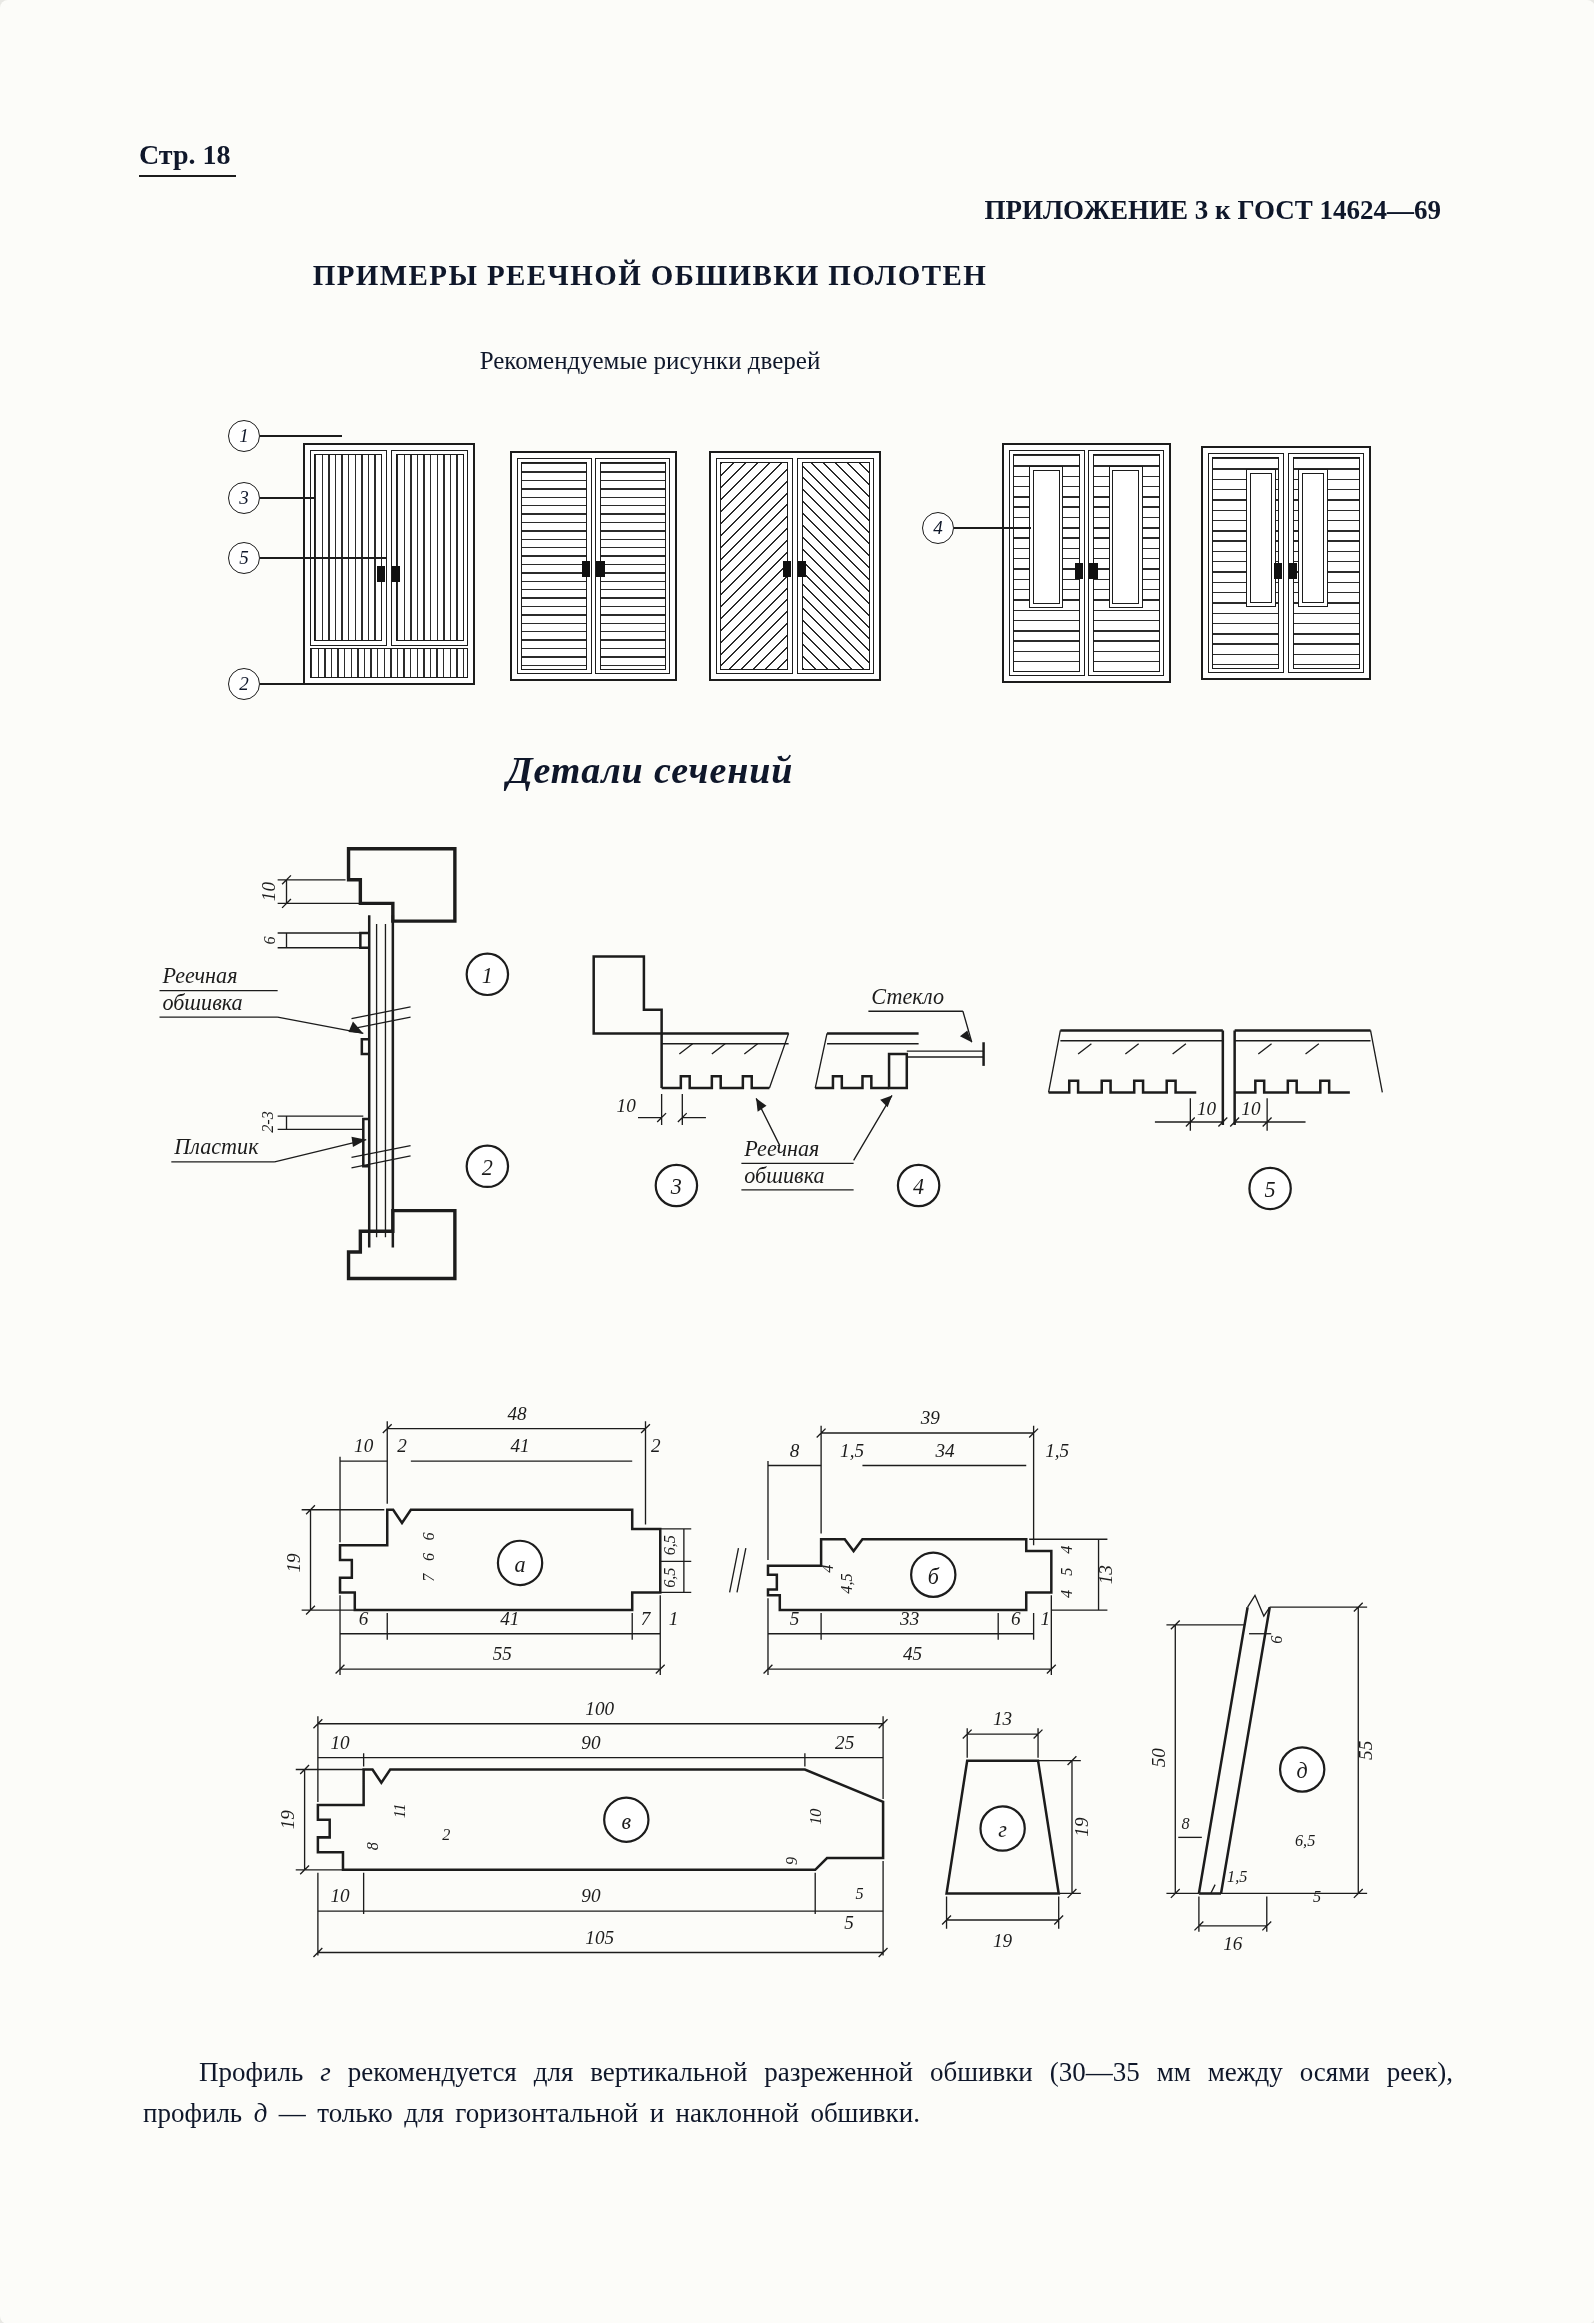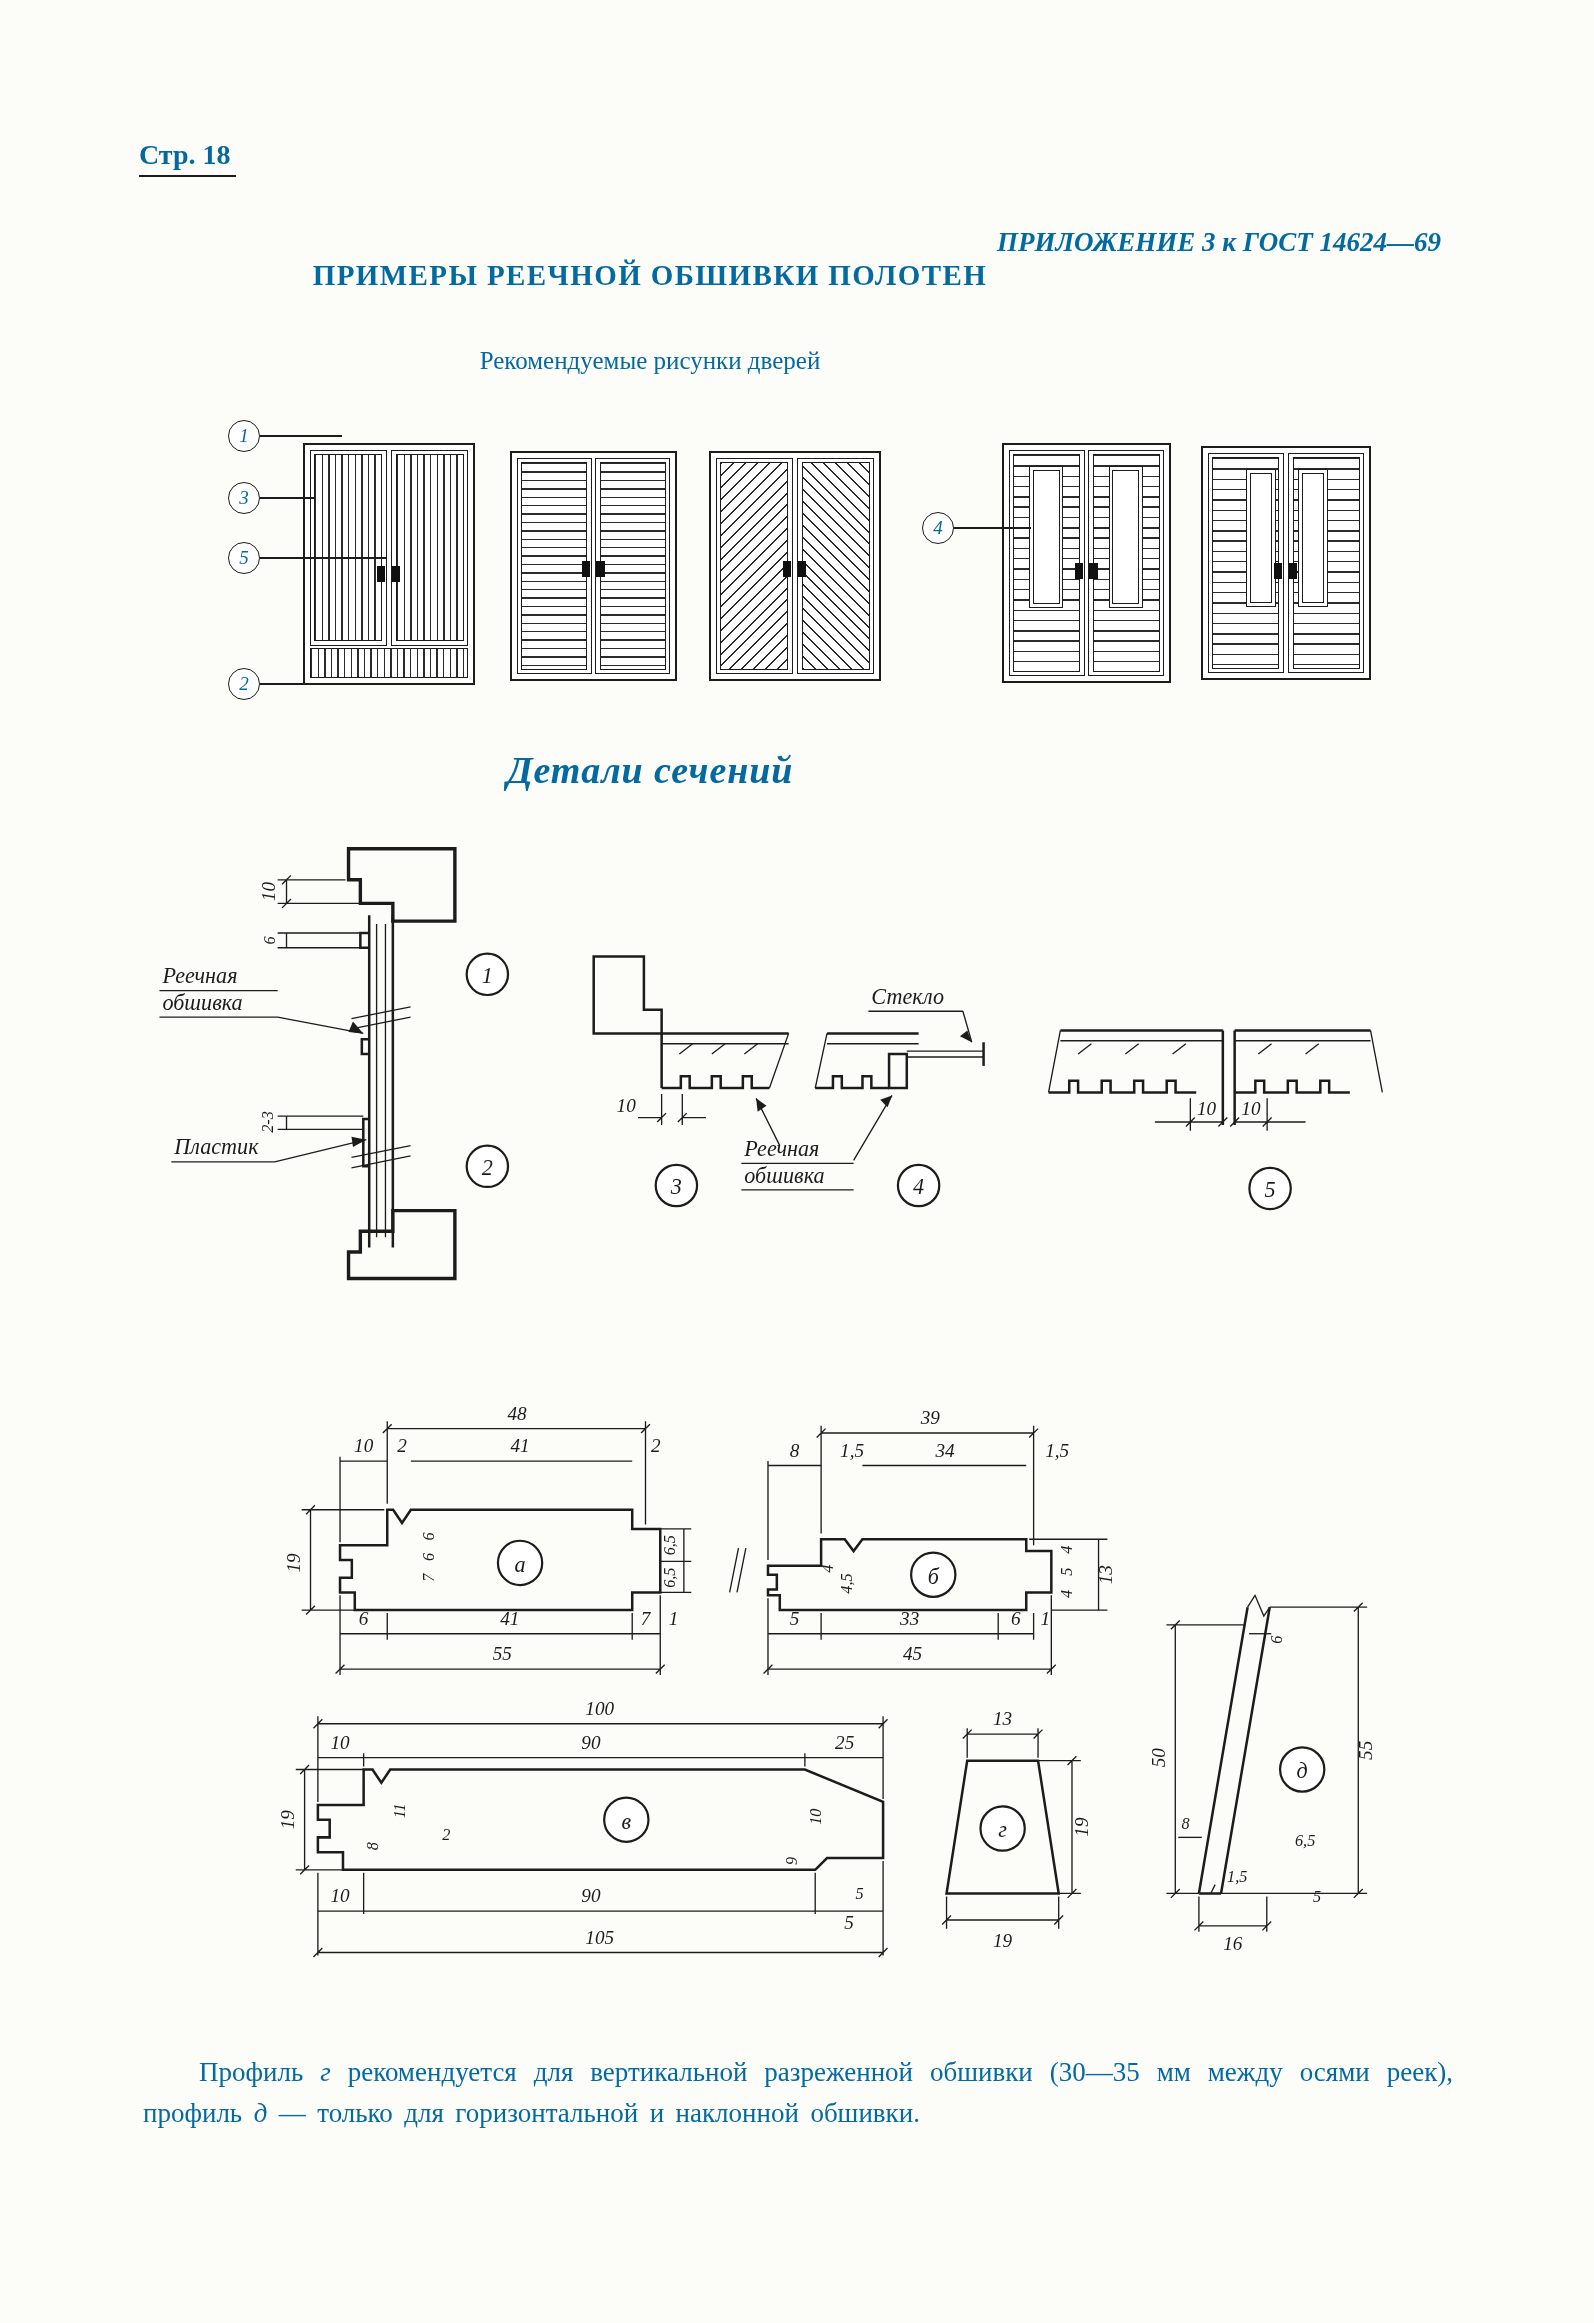--- a/index.html
+++ b/index.html
@@ -4,7 +4,7 @@
 <style>
   html,body{margin:0;padding:0;background:#e8e8e4;}
   .page{position:relative;width:1595px;height:2324px;background:#fcfcf9;margin:0 auto;
-        font-family:"Liberation Serif",serif;color:#0369a1;overflow:hidden;}
+        font-family:"Liberation Serif",serif;color:#0f172a;overflow:hidden;border-radius:8px;}
   .abs{position:absolute;}
   
   .pageno{position:absolute;left:139px;top:139px;font-size:28px;font-weight:bold;

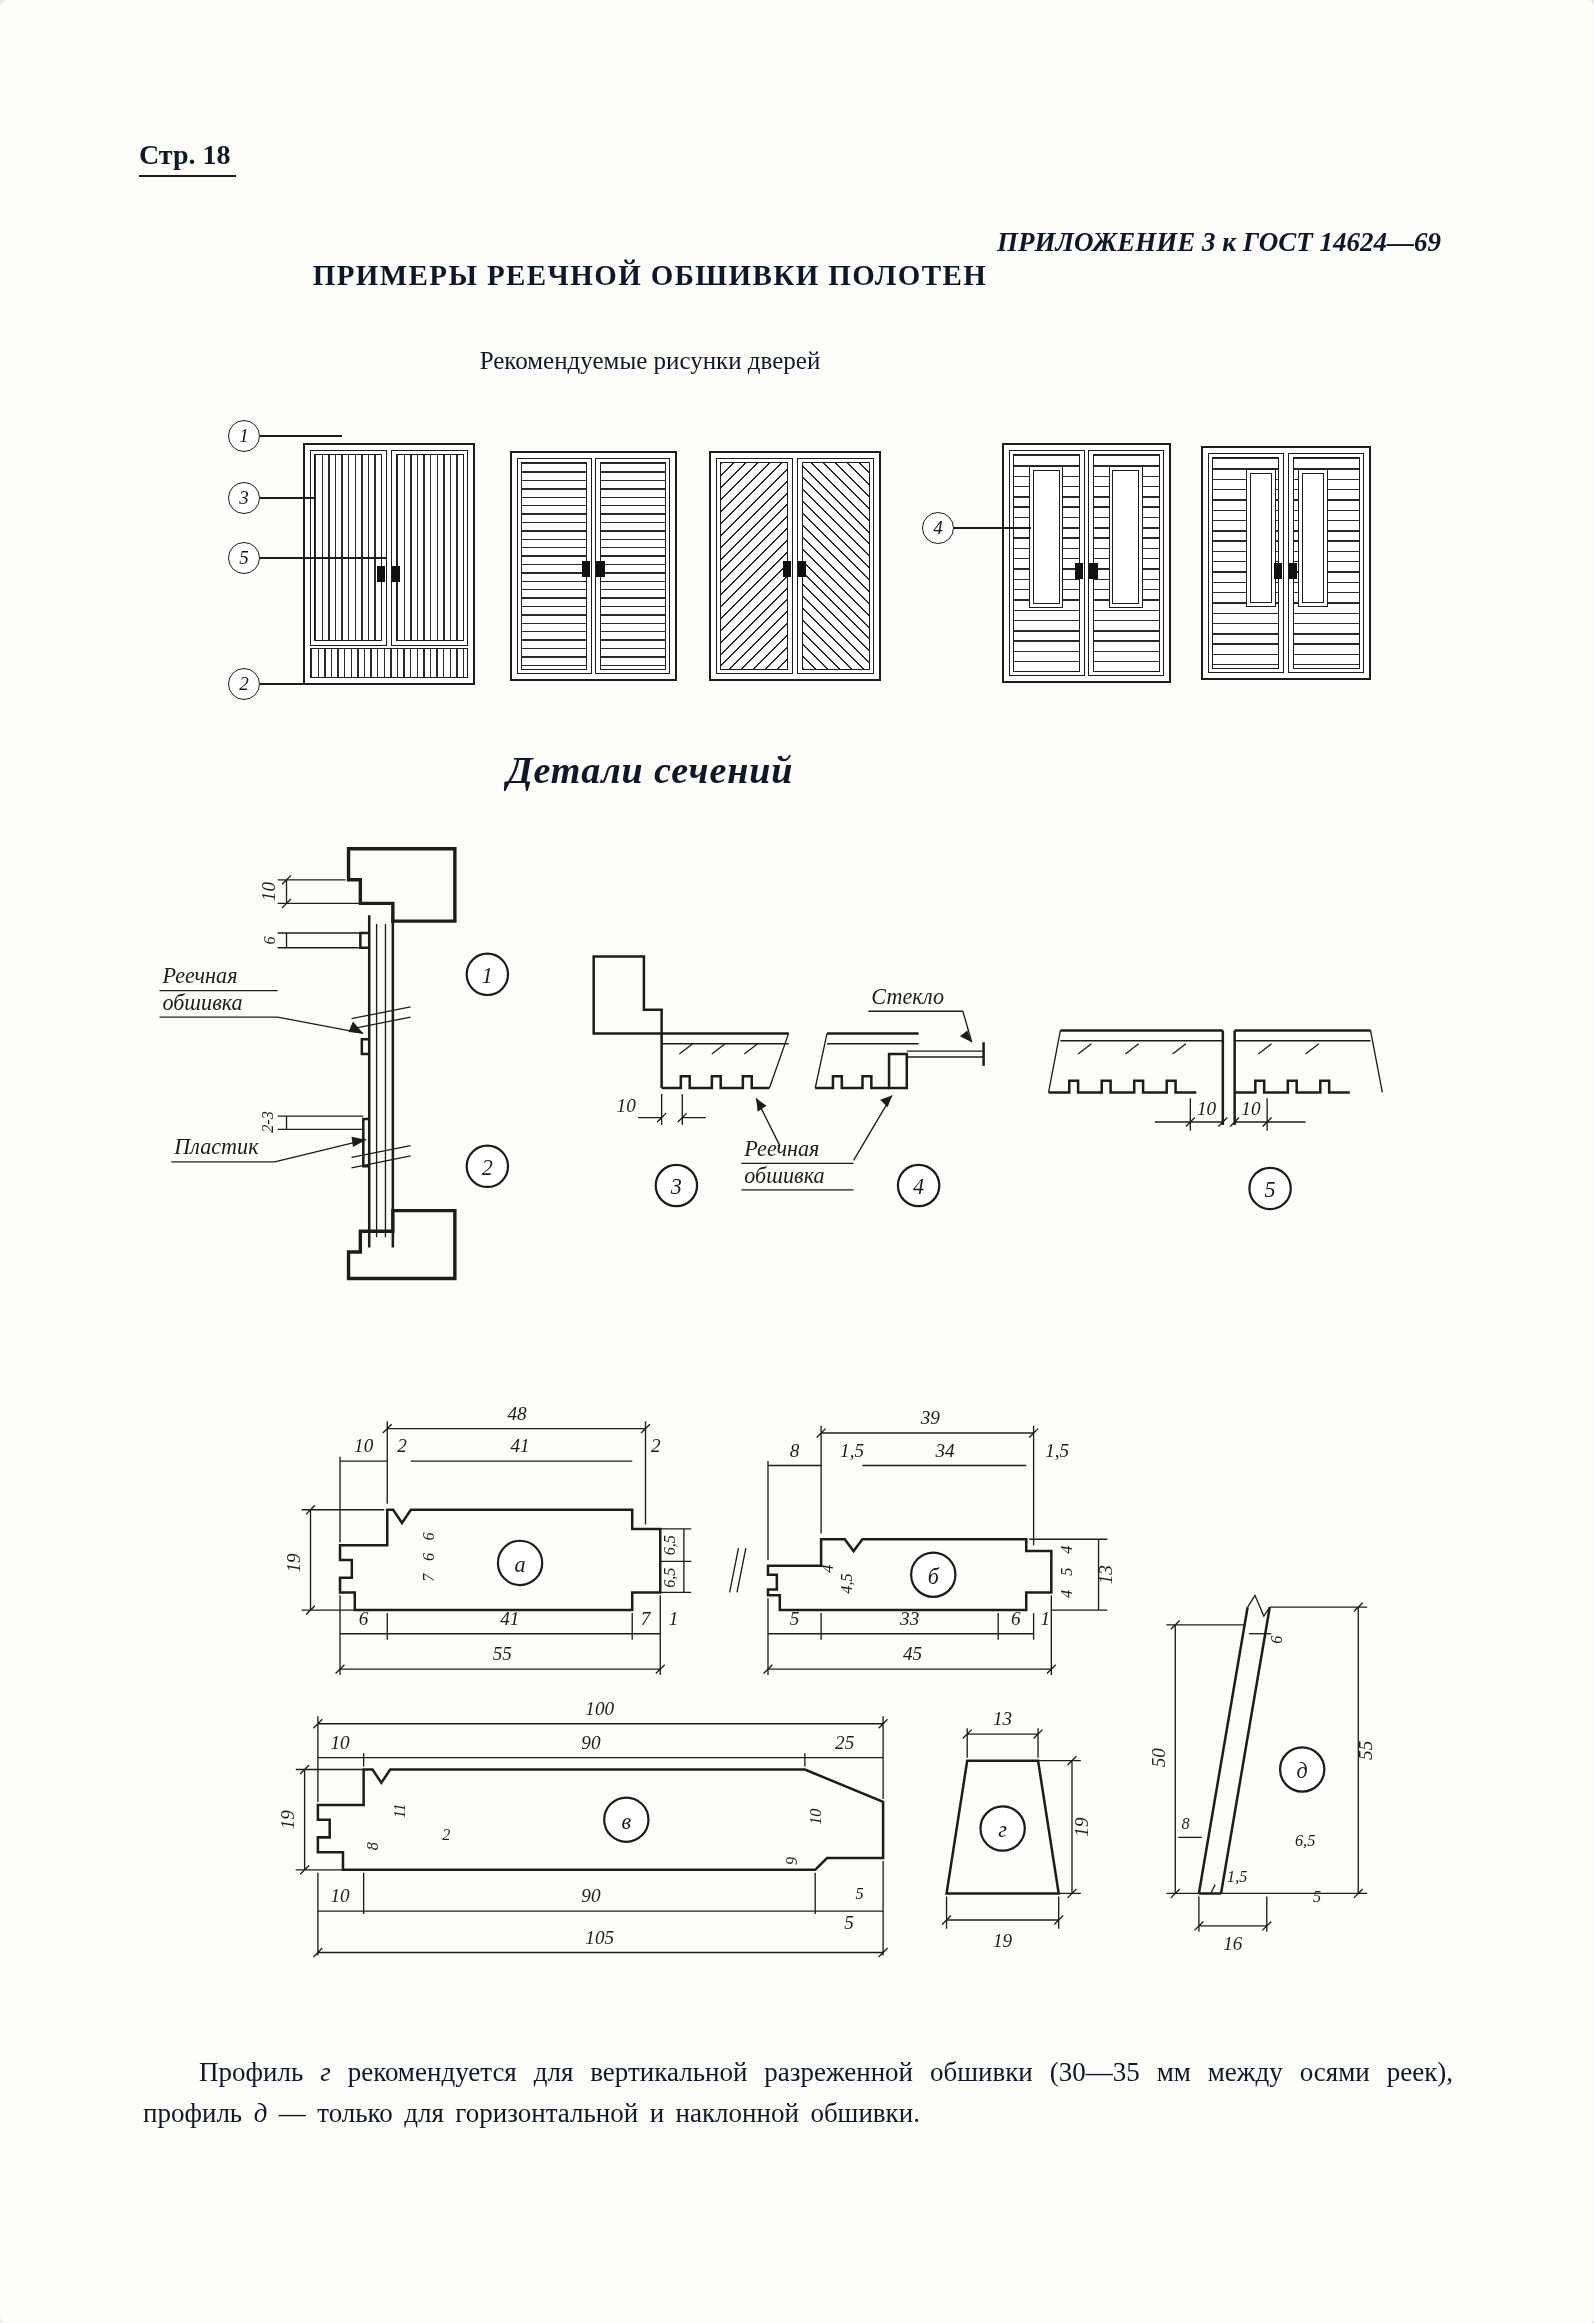--- a/index.html
+++ b/index.html
@@ -9,7 +9,7 @@
   
   .pageno{position:absolute;left:139px;top:139px;font-size:28px;font-weight:bold;
           border-bottom:2.8px solid #1c1c1c;padding:0 5.6px 3.7px 0;}
-  .appendix{position:absolute;right:154px;top:195px;font-style:italic;font-weight:bold;font-size:27px;margin-top:32px;}
+  .appendix{position:absolute;right:154px;top:195px;font-weight:bold;font-size:27px;}
   .ctr{position:absolute;left:0;width:1300px;text-align:center;}
   .t1{top:259px;font-size:29px;font-weight:bold;letter-spacing:1.4px;}
   .t2{top:303px;font-size:29px;font-weight:bold;letter-spacing:1.4px;}

